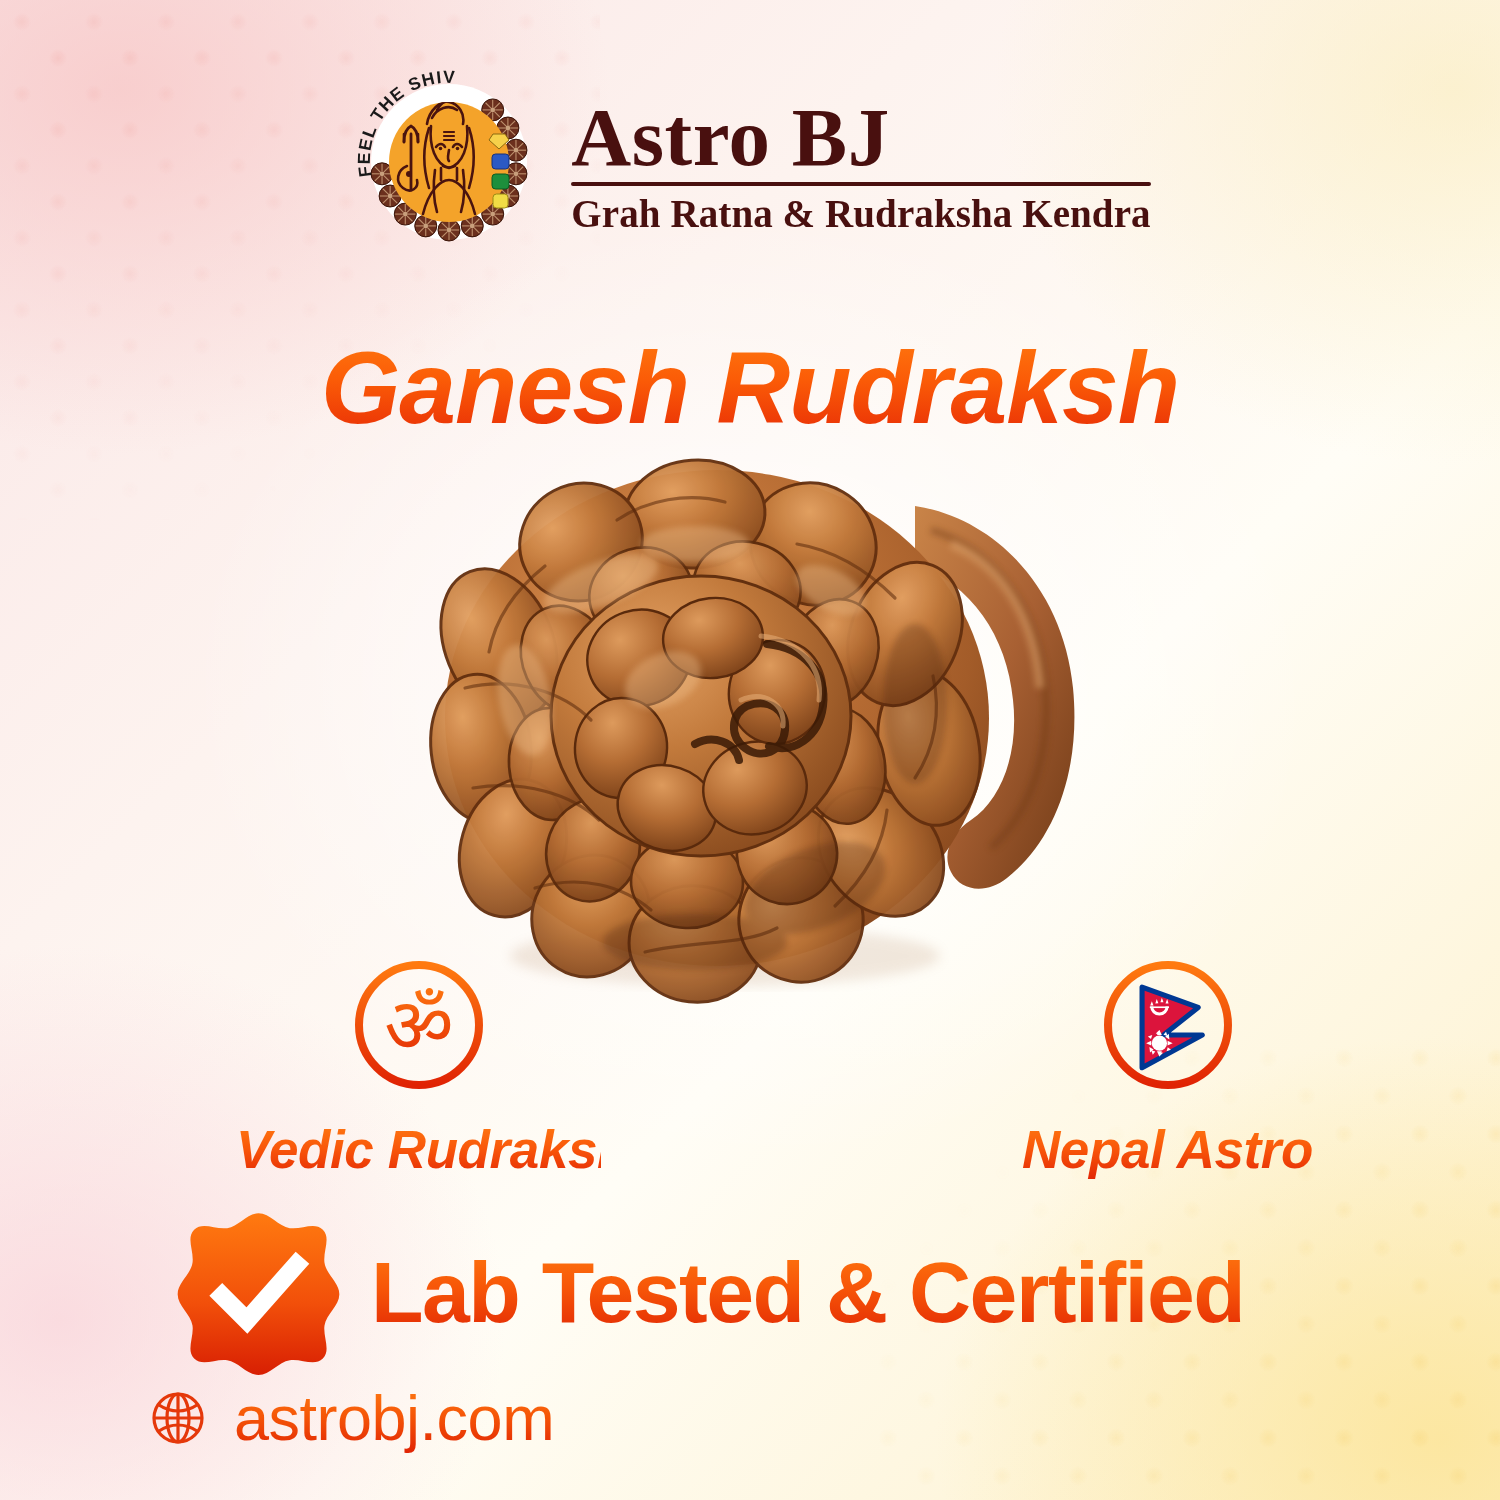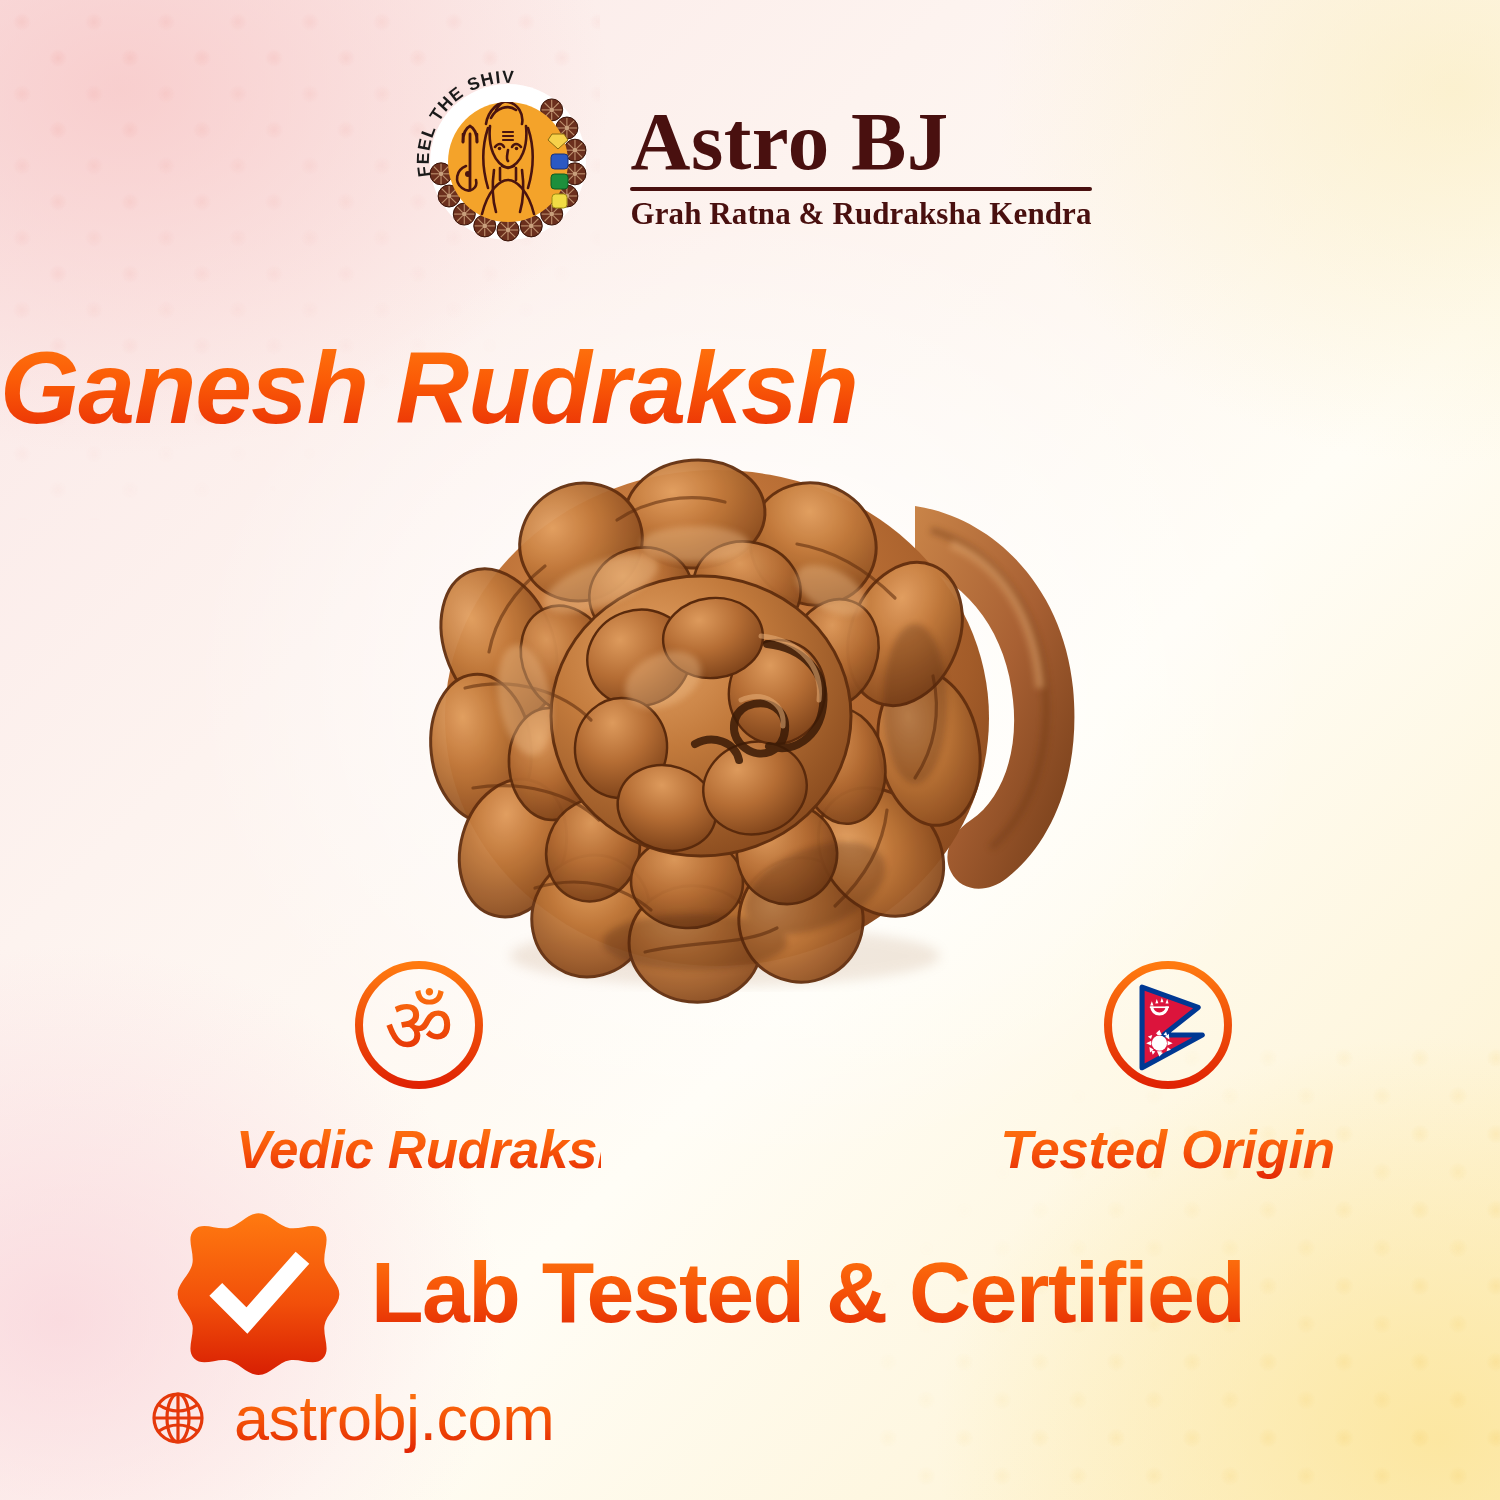--- a/index.html
+++ b/index.html
@@ -45,7 +45,7 @@
   .brand-name{font-family:Liberation Serif, serif;font-weight:700;font-size:83px;line-height:.95;
     color:#49100f;letter-spacing:.5px;white-space:nowrap;}
   .brand-rule{width:100%;height:4px;background:#49100f;margin:6px 0 5px;border-radius:2px;}
-  .brand-tag{font-family:"Liberation Serif", serif;font-weight:700;font-size:31px;color:#49100f;
+  .brand-tag{font-family:"Liberation Serif", serif;font-weight:700;font-size:39px;color:#49100f;
     letter-spacing:.1px;white-space:nowrap;}
 
   

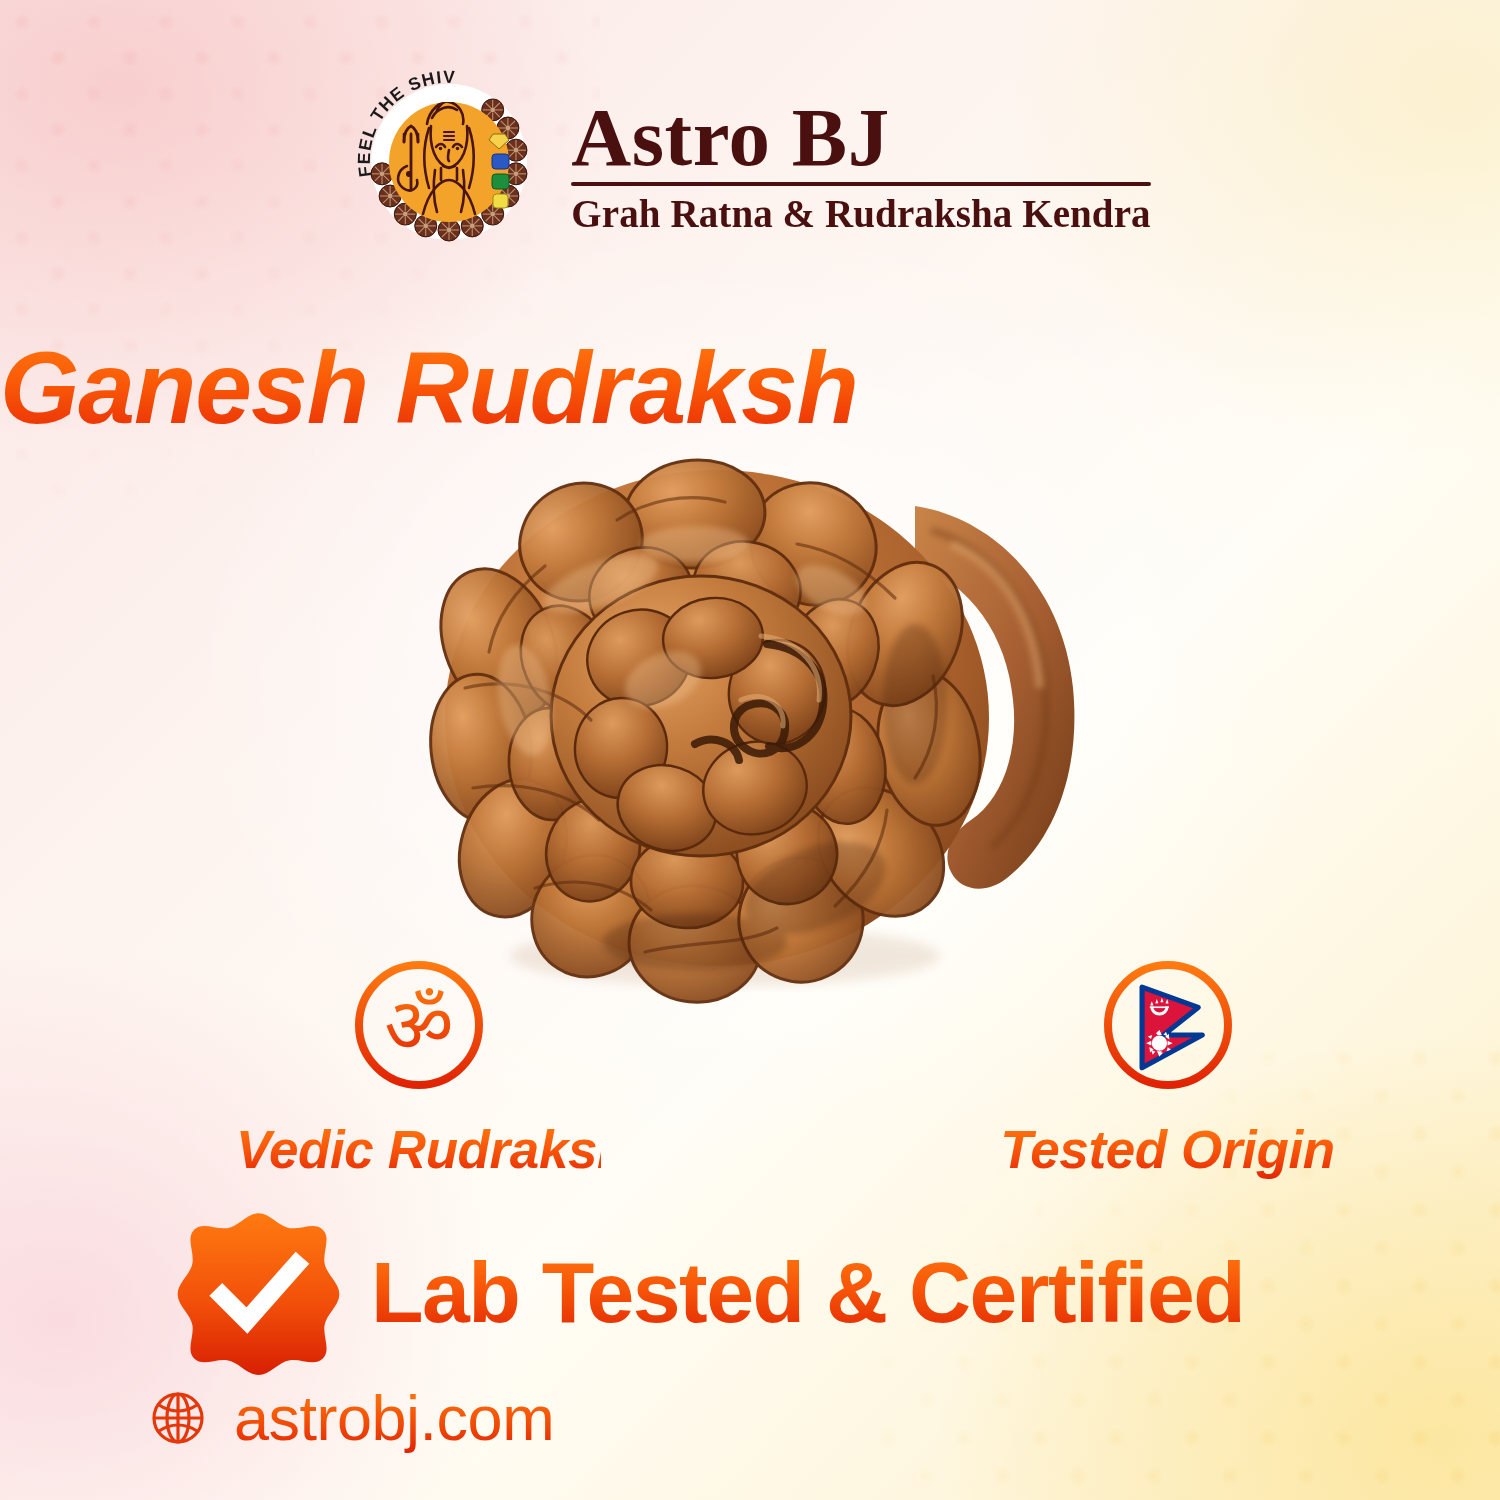--- a/index.html
+++ b/index.html
@@ -49,7 +49,7 @@
     letter-spacing:.1px;white-space:nowrap;}
 
   
-  #headline{position:absolute;left:0;right:0;top:330px;text-align:left;}
+  #headline{position:absolute;left:0;right:0;top:330px;text-align:center;}
   #headline .txt{
     display:inline-block;font-size:102px;font-weight:700;font-style:italic;letter-spacing:-1px;
     background:linear-gradient(180deg,#ff7a10 0%,#fb5c07 42%,#e62706 100%);

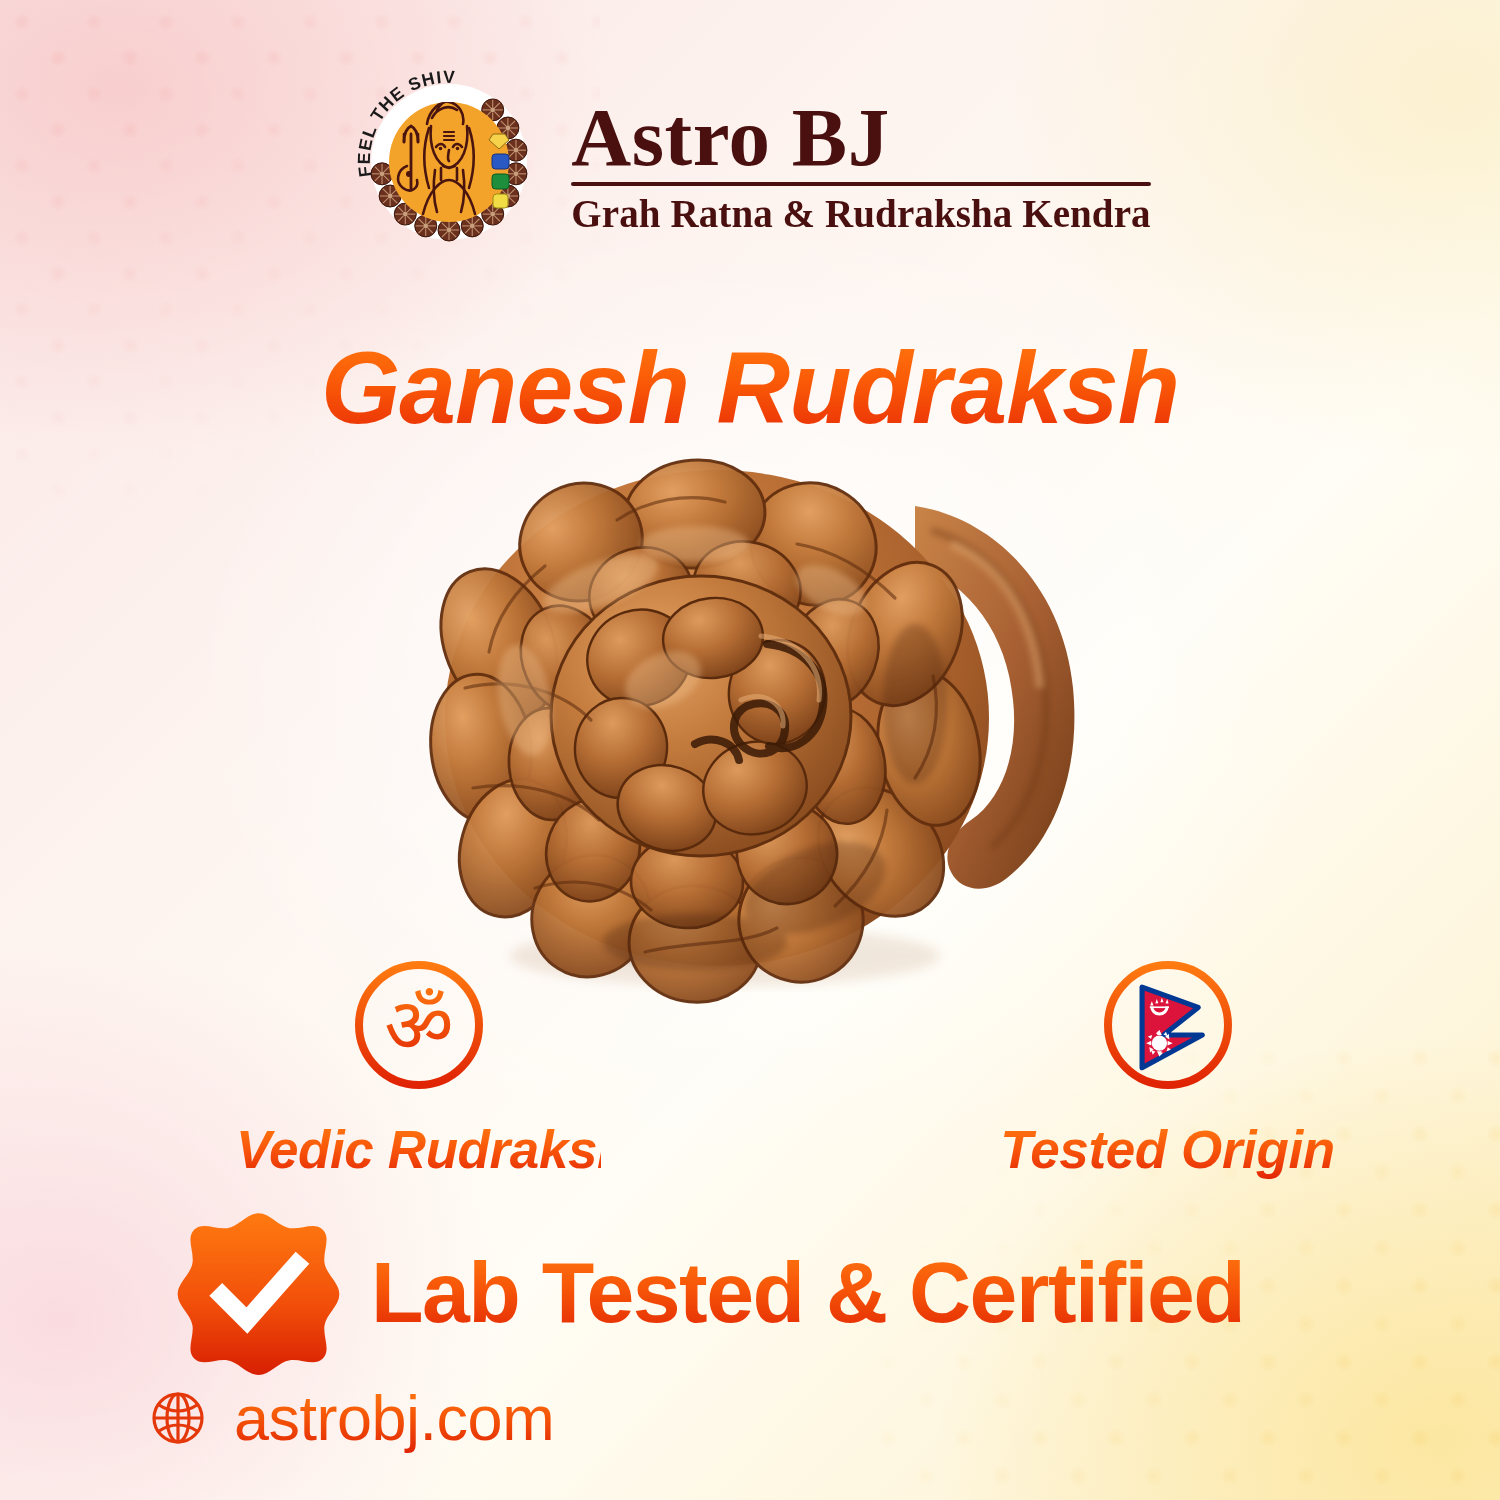--- a/index.html
+++ b/index.html
@@ -460,7 +460,7 @@
         </g>
       </g>
     </svg>
-    <div class="feature-label">Tested Origin</div>
+    <div class="feature-label">Nepal Astro</div>
   </div>
 
   <div id="lab">

